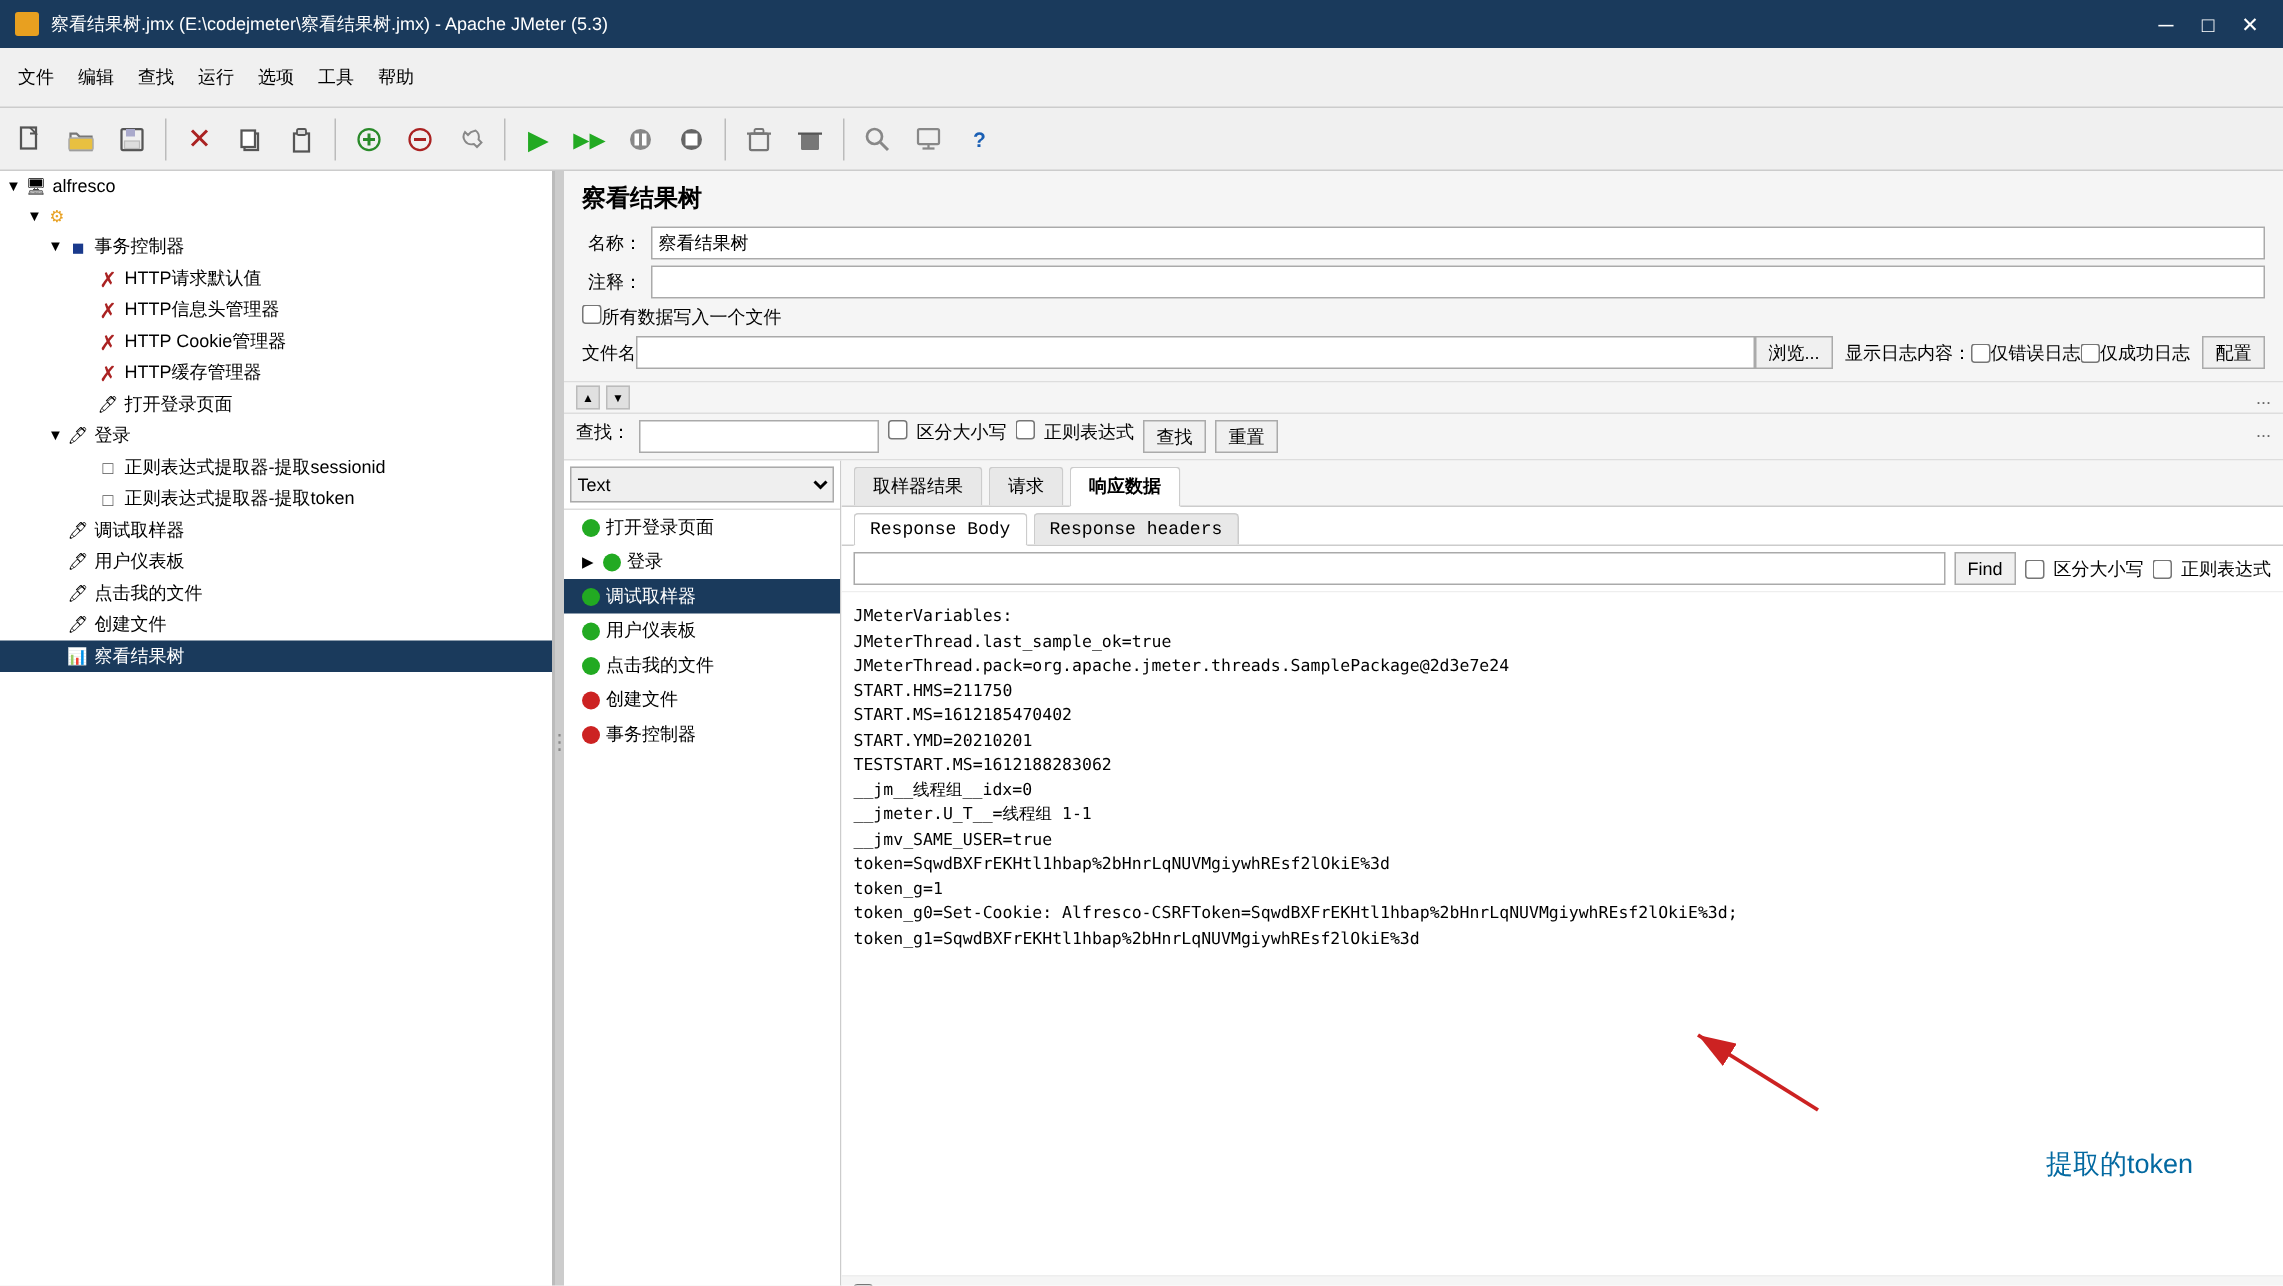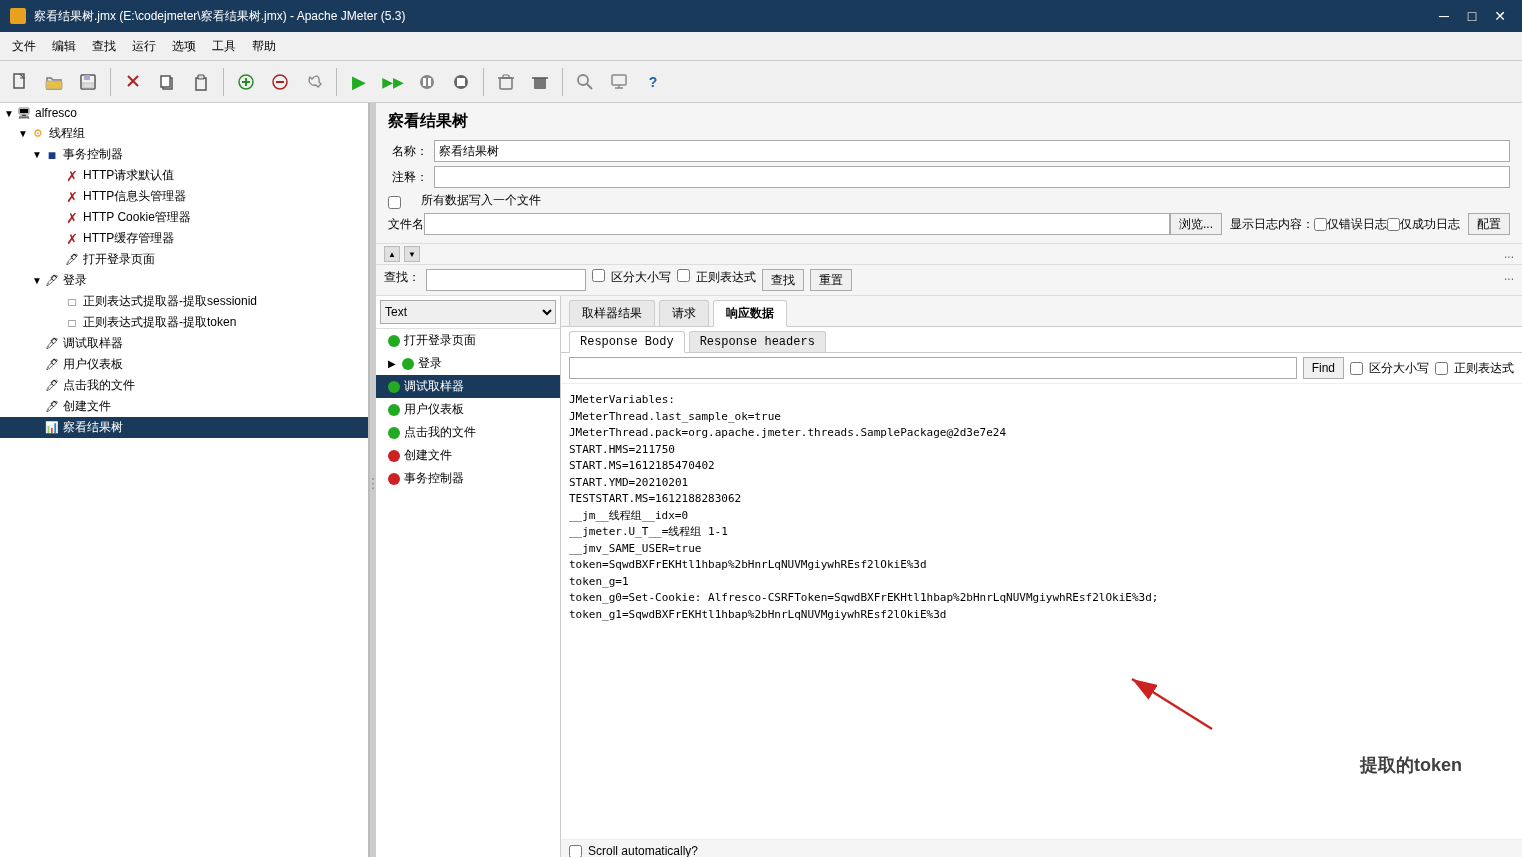--- a/index.html
+++ b/index.html
@@ -25,7 +25,7 @@
     .menu-bar {
       background: #f0f0f0;
       border-bottom: 1px solid #ccc;
-      height: 29px;
+      height: 40px;
       display: flex;
       align-items: center;
       padding: 0 4px;

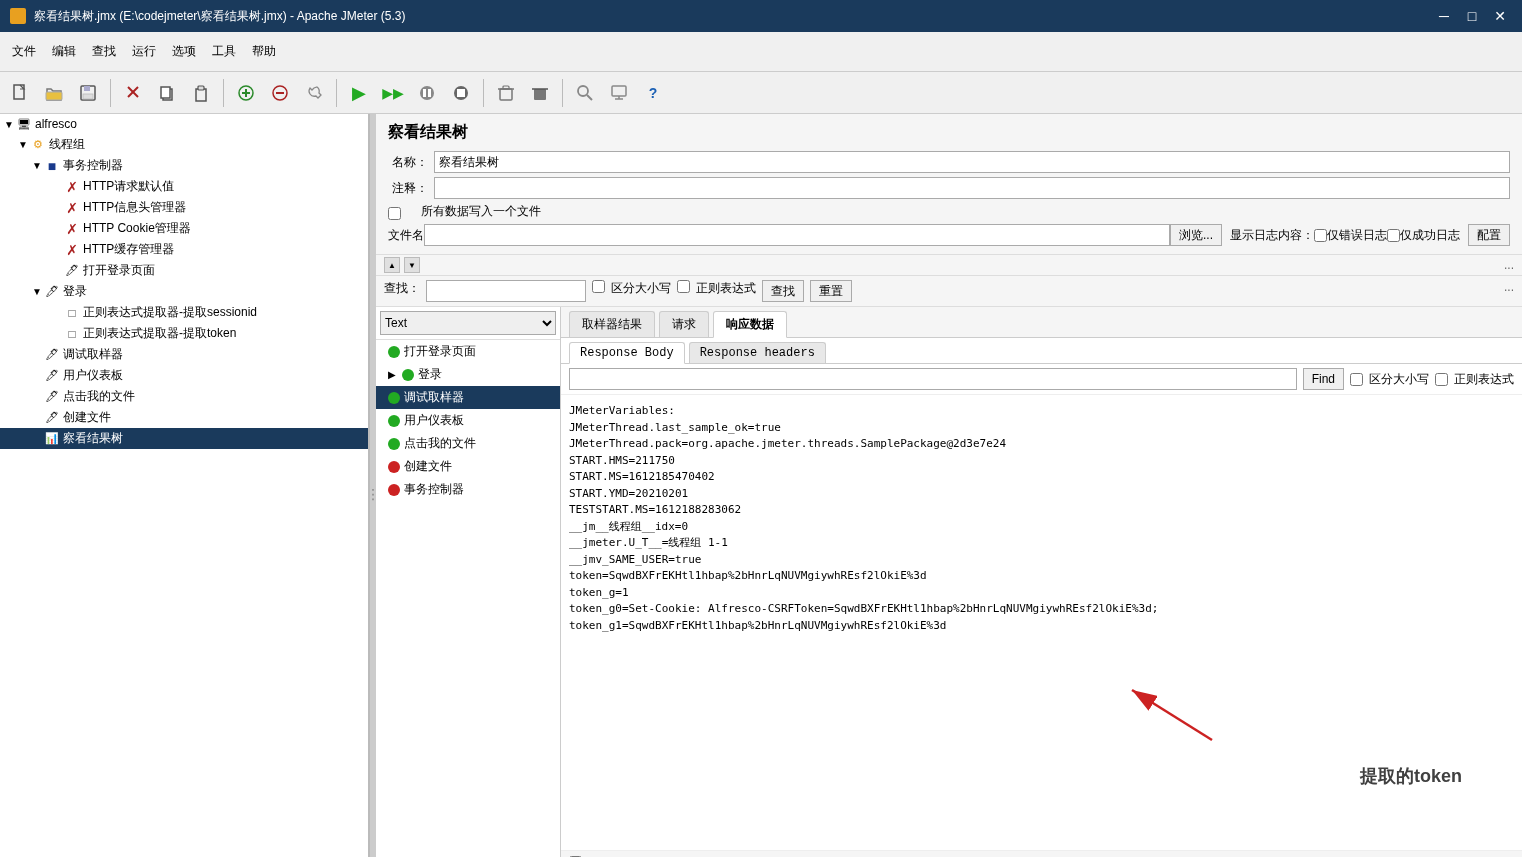--- a/index.html
+++ b/index.html
@@ -438,7 +438,6 @@
     <div class="tree-item" style="padding-left:18px;">
       <span class="tree-arrow">▼</span>
       <span class="tree-icon" style="color:#e8a020;">⚙</span>
-      <span class="tree-label">线程组</span>
     </div>
 
     <div class="tree-item" style="padding-left:32px;">

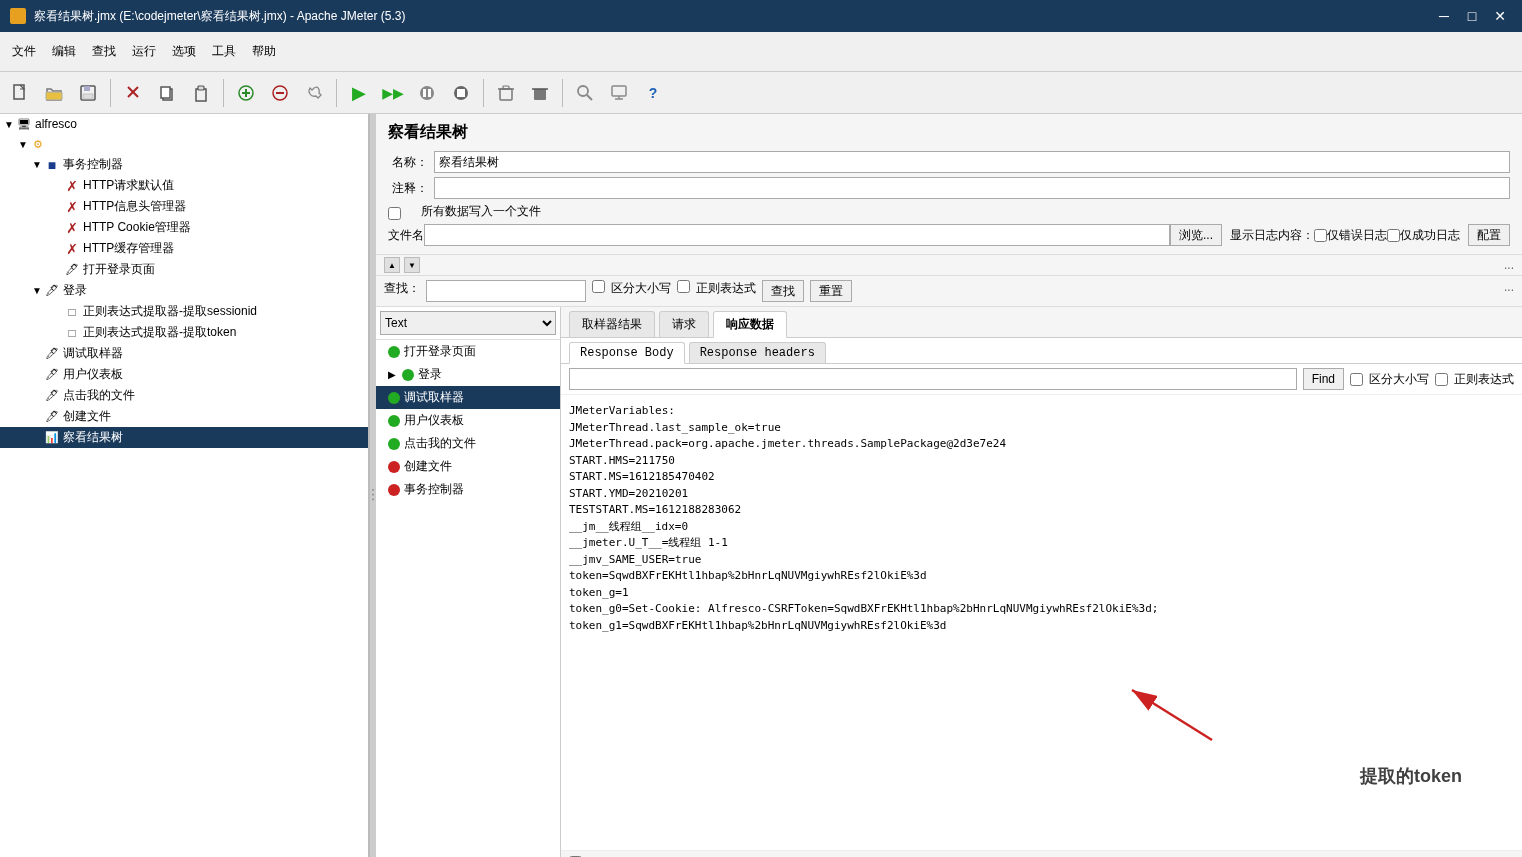--- a/index.html
+++ b/index.html
@@ -123,8 +123,8 @@
     }
     .checkbox-row {
       display: flex;
-      align-items: flex-end;
-      gap: 20px;
+      align-items: flex-start;
+      gap: 0;
       margin-bottom: 4px;
     }
     .file-row {

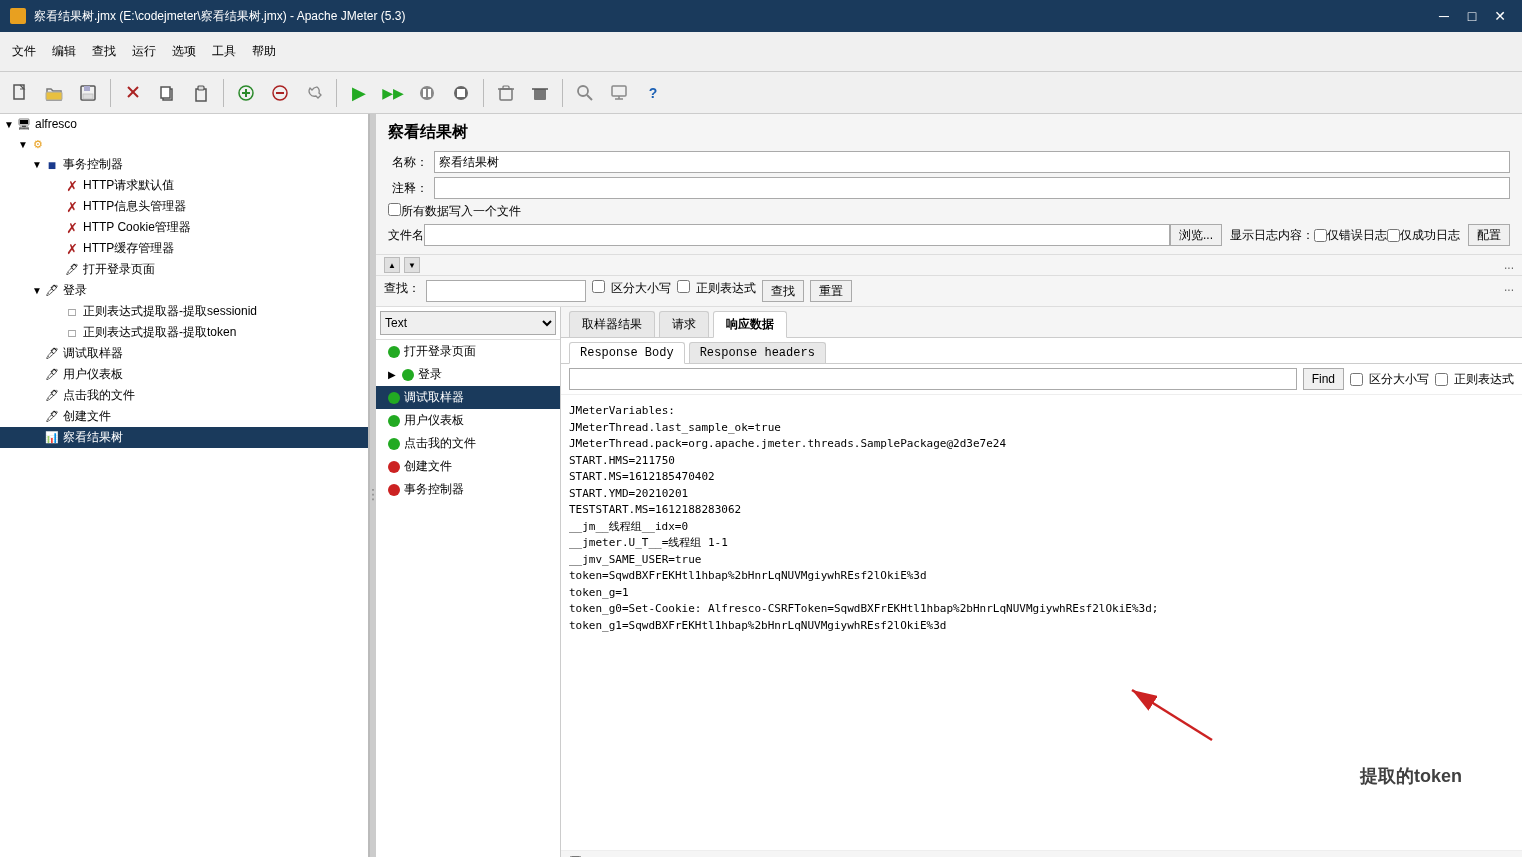--- a/index.html
+++ b/index.html
@@ -670,7 +670,7 @@
             <line x1="110" y1="70" x2="30" y2="20" stroke="#cc2222" stroke-width="2.5" marker-end="url(#arrowhead)"></line>
           </svg>
 
-          <div style="position:absolute; right:60px; bottom:60px; color:#404040; font-size:18px; font-weight:bold; font-family:'Microsoft YaHei',sans-serif;margin-top:44px;">提取的token</div>
+          <div style="position:absolute; right:60px; bottom:60px; color:#0369a1; font-size:18px; font-weight:normal; font-family:'Microsoft YaHei',sans-serif;margin-top:44px;">提取的token</div>
         </div>
 
         <div class="scroll-bar-area">

